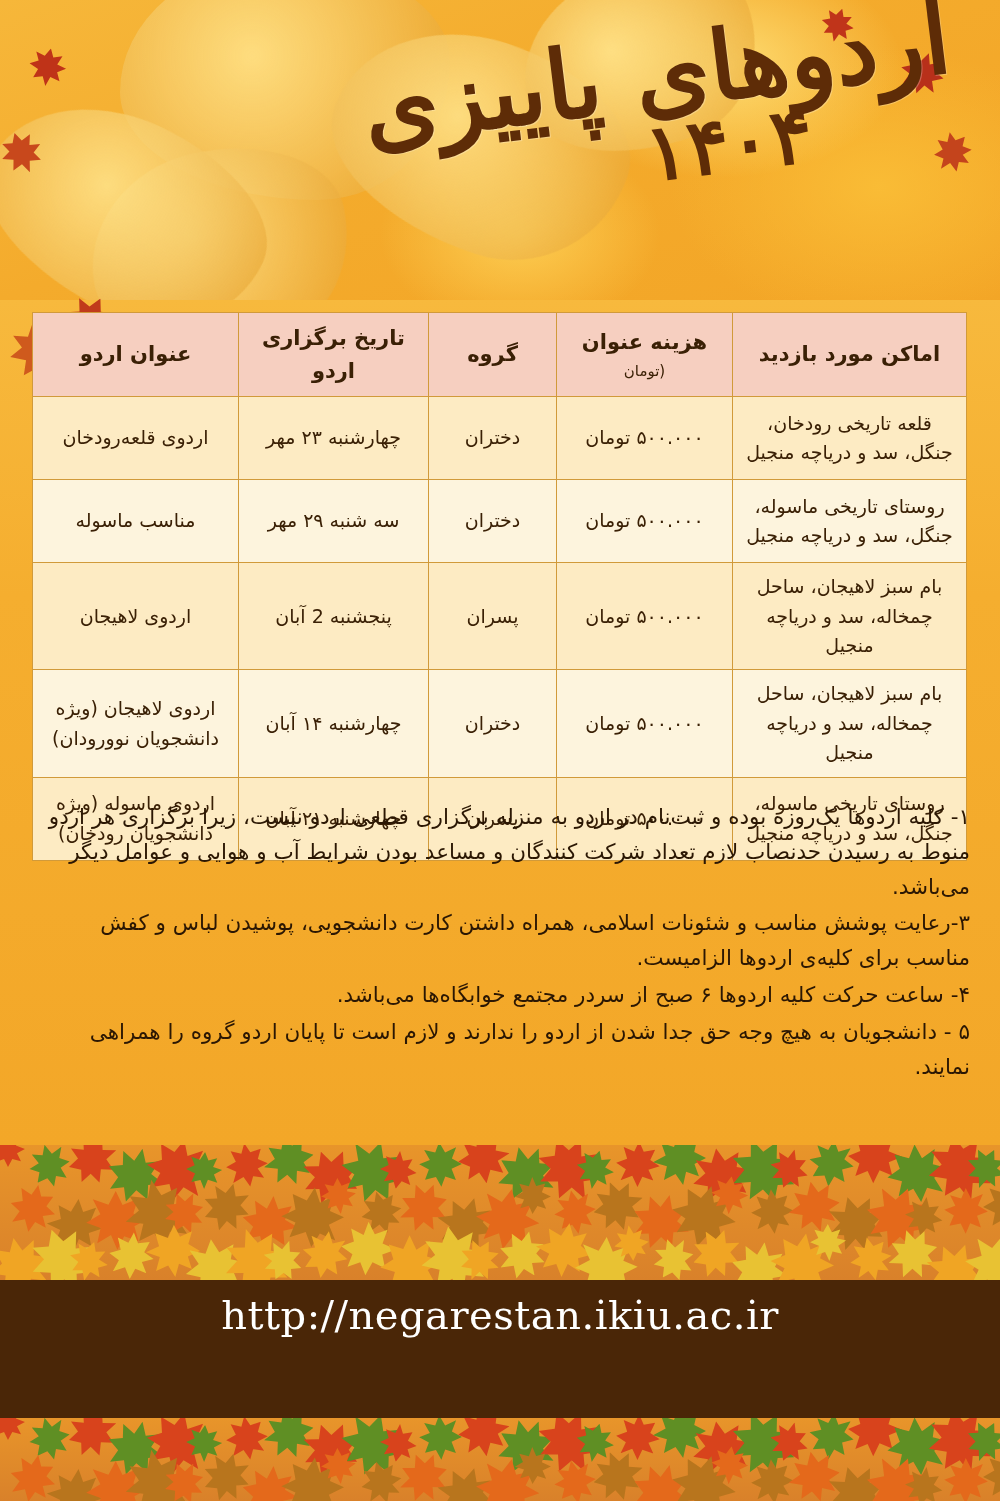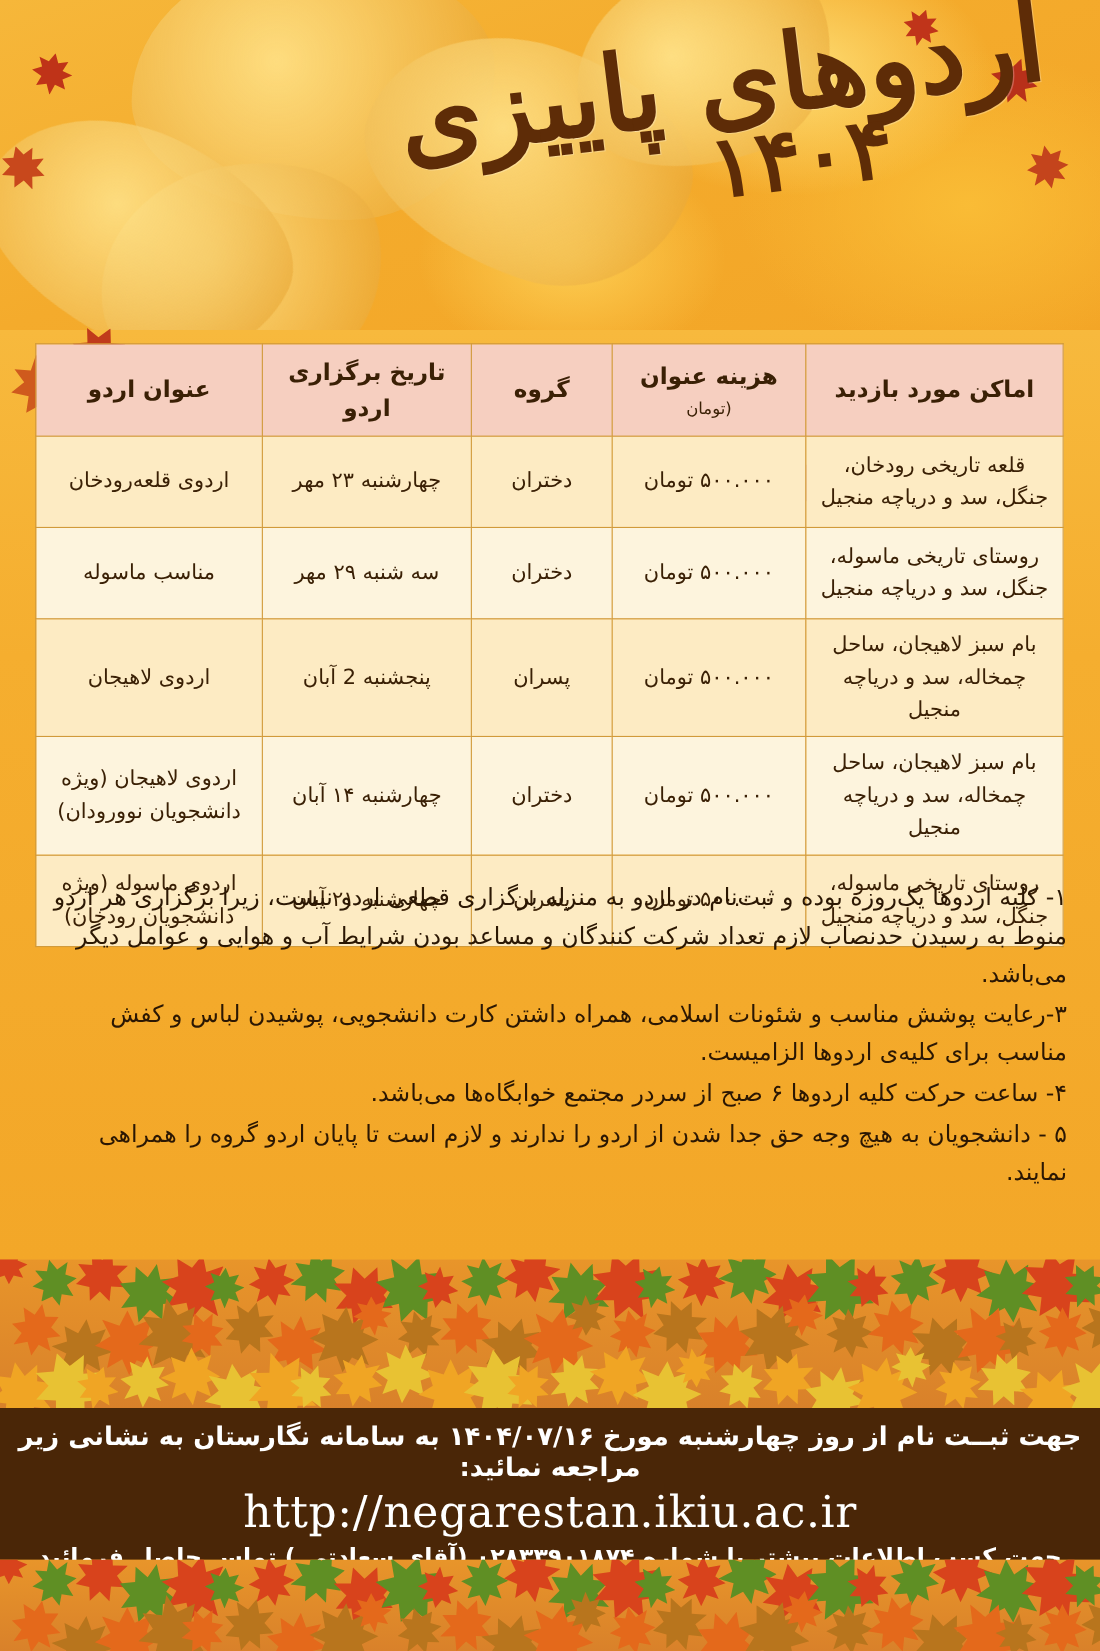--- a/index.html
+++ b/index.html
@@ -350,7 +350,6 @@
   </div>
 
 <div class="footer">
-  <div class="footer-line1">جهت ثبــت نام از روز چهارشنبه مورخ  ۱۴۰۴/۰۷/۱۶  به سامانه نگارستان به نشانی زیر مراجعه نمائید:</div>
   <div class="footer-url">http://negarestan.ikiu.ac.ir</div>
   <div class="footer-line3">جهت کسب اطلاعات بیشتر با شماره ۰۲۸۳۳۹۰۱۸۷۴ (آقای سعادتی ) تماس حاصل فرمائید</div>
 </div>

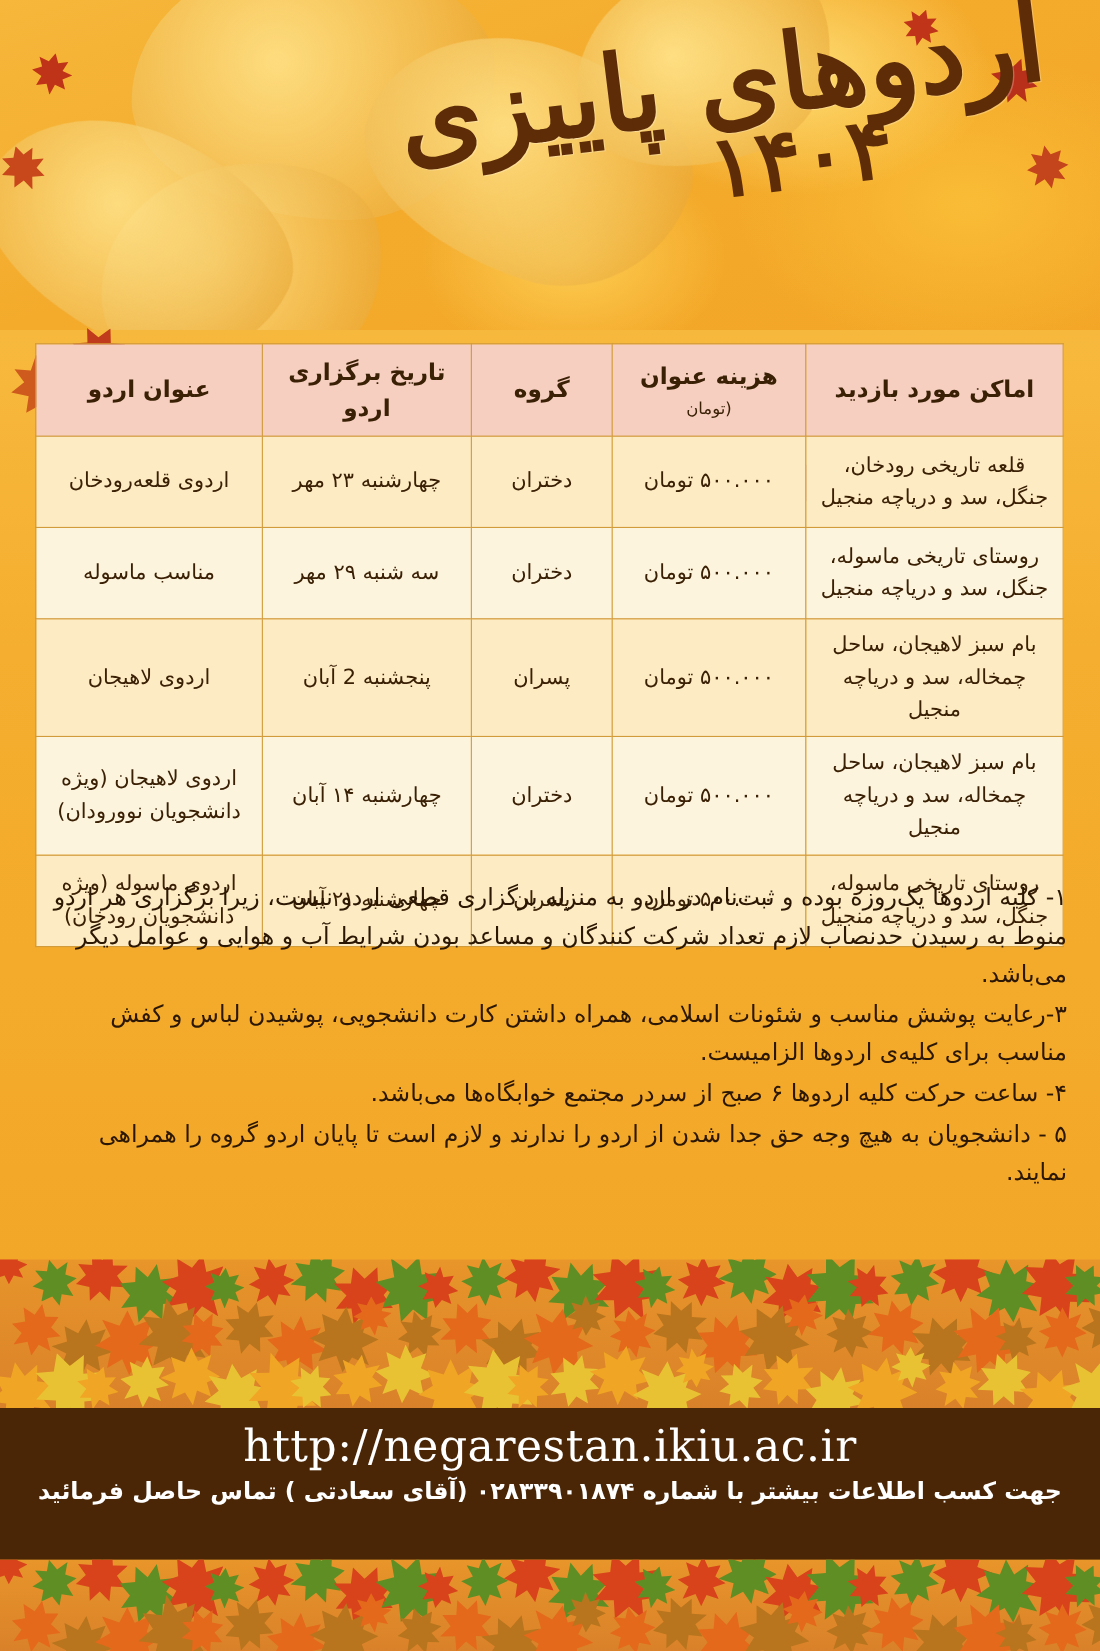--- a/index.html
+++ b/index.html
@@ -351,7 +351,6 @@
 
 <div class="footer">
   <div class="footer-url">http://negarestan.ikiu.ac.ir</div>
-  <div class="footer-line3">جهت کسب اطلاعات بیشتر با شماره ۰۲۸۳۳۹۰۱۸۷۴ (آقای سعادتی ) تماس حاصل فرمائید</div>
 </div>
 
 <div class="leafstrip bottom" id="strip-bottom">

